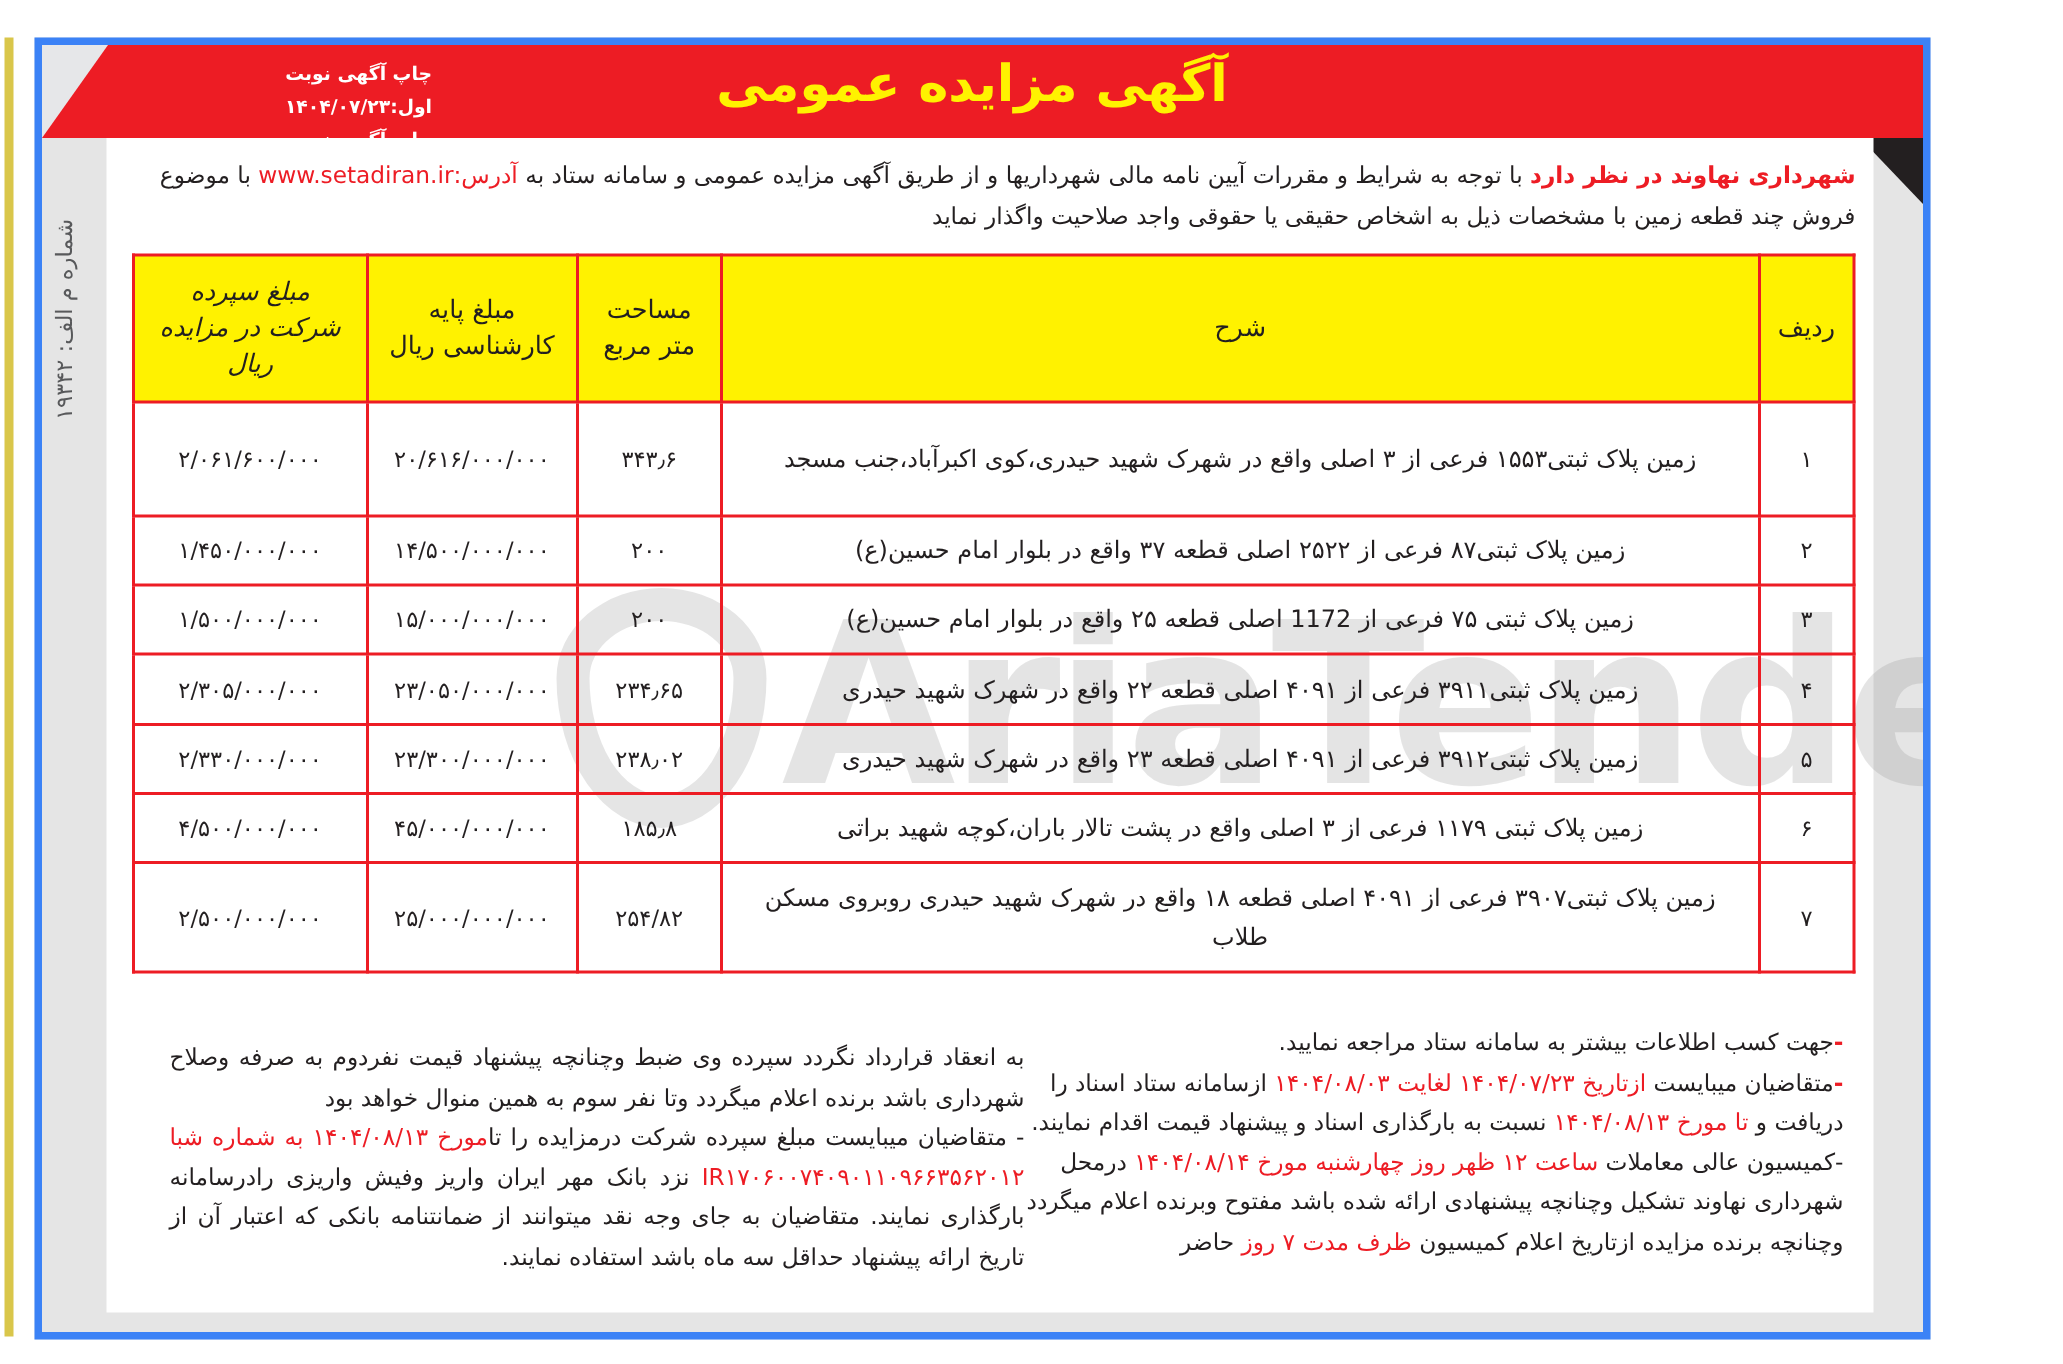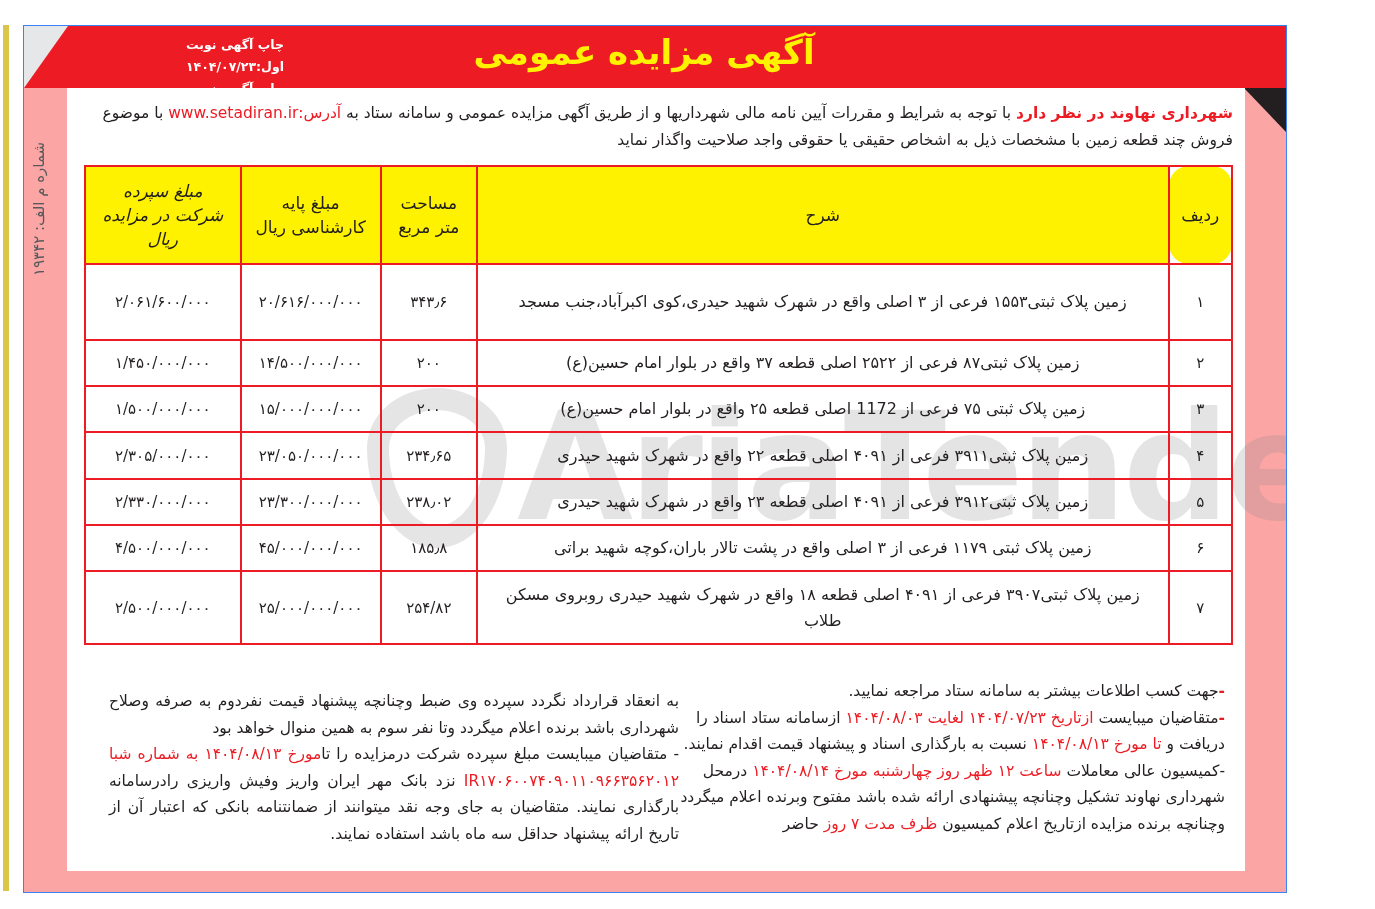--- a/index.html
+++ b/index.html
@@ -9,7 +9,7 @@
   .yellow-strip { position: absolute; left: 3px; top: 25px; width: 6px; height: 866px; background: #d9c64a; }
 
   .frame { position: absolute; left: 23px; top: 25px; width: 1264px; height: 868px;
-           background: #fca5a5; border: 1px solid #3b82f6; overflow: hidden; }
+           background: #e5e5e5; border: 5px solid #3b82f6; overflow: hidden; }
 
   .side-col { position: absolute; left: 0; top: 62px; width: 43px; height: 420px; }
   .side-vert { position: absolute; left: 6px; top: 8px; width: 30px; height: 180px;

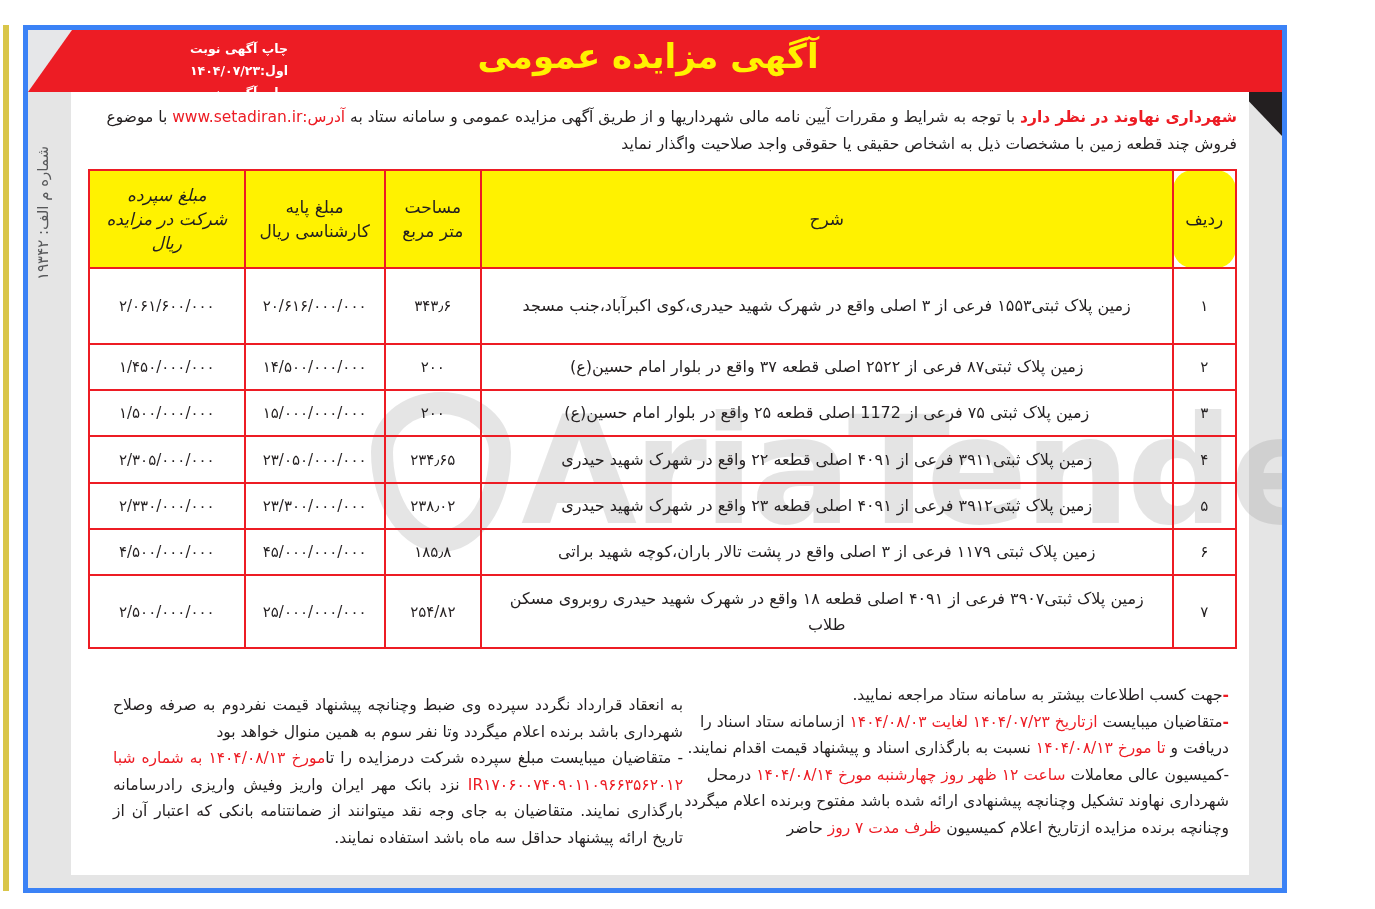--- a/index.html
+++ b/index.html
@@ -41,7 +41,7 @@
   table.items th, table.items td { border: 2px solid #ed1c24; text-align: center; vertical-align: middle; }
   table.items th { background: #fff200; font-weight: normal; font-size: 17px; line-height: 24px; height: 98px; }
   table.items td { background: transparent; }
-  .c-row { width: 62px; border-radius: 20px; }
+  .c-row { width: 62px; }
   .c-desc { width: 676px; }
   .c-area { width: 94px; }
   .c-base { width: 137px; }

